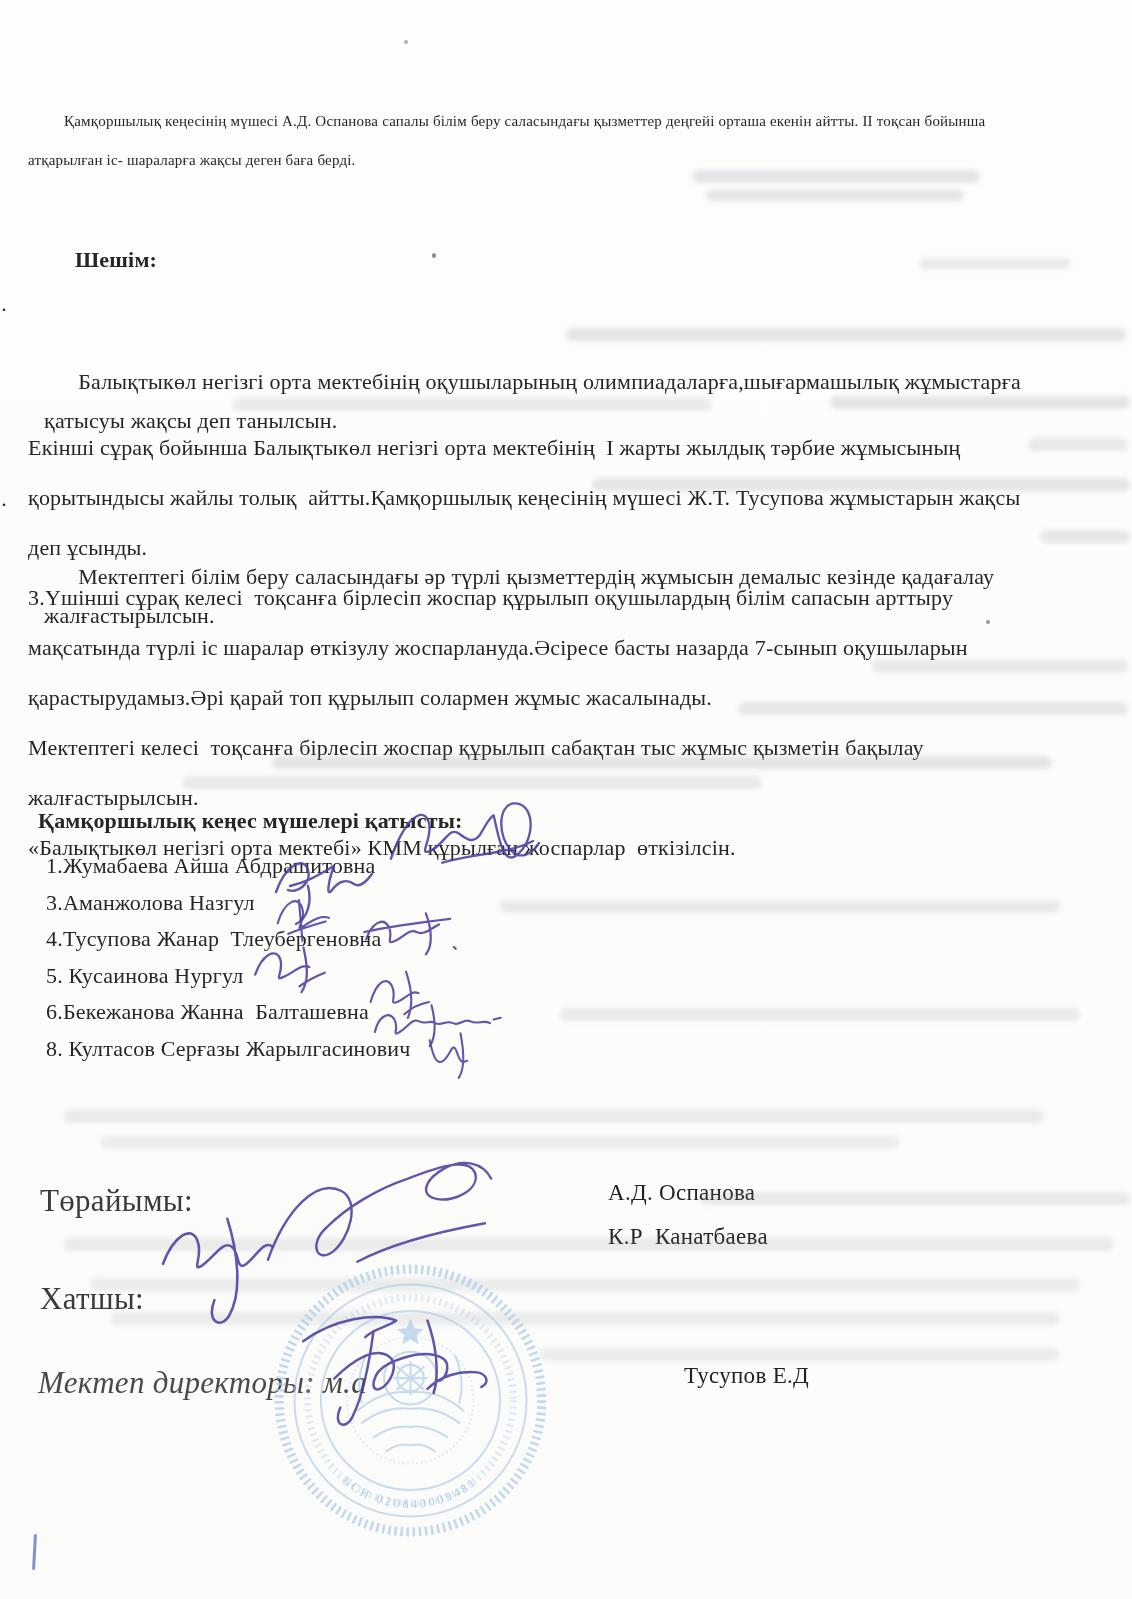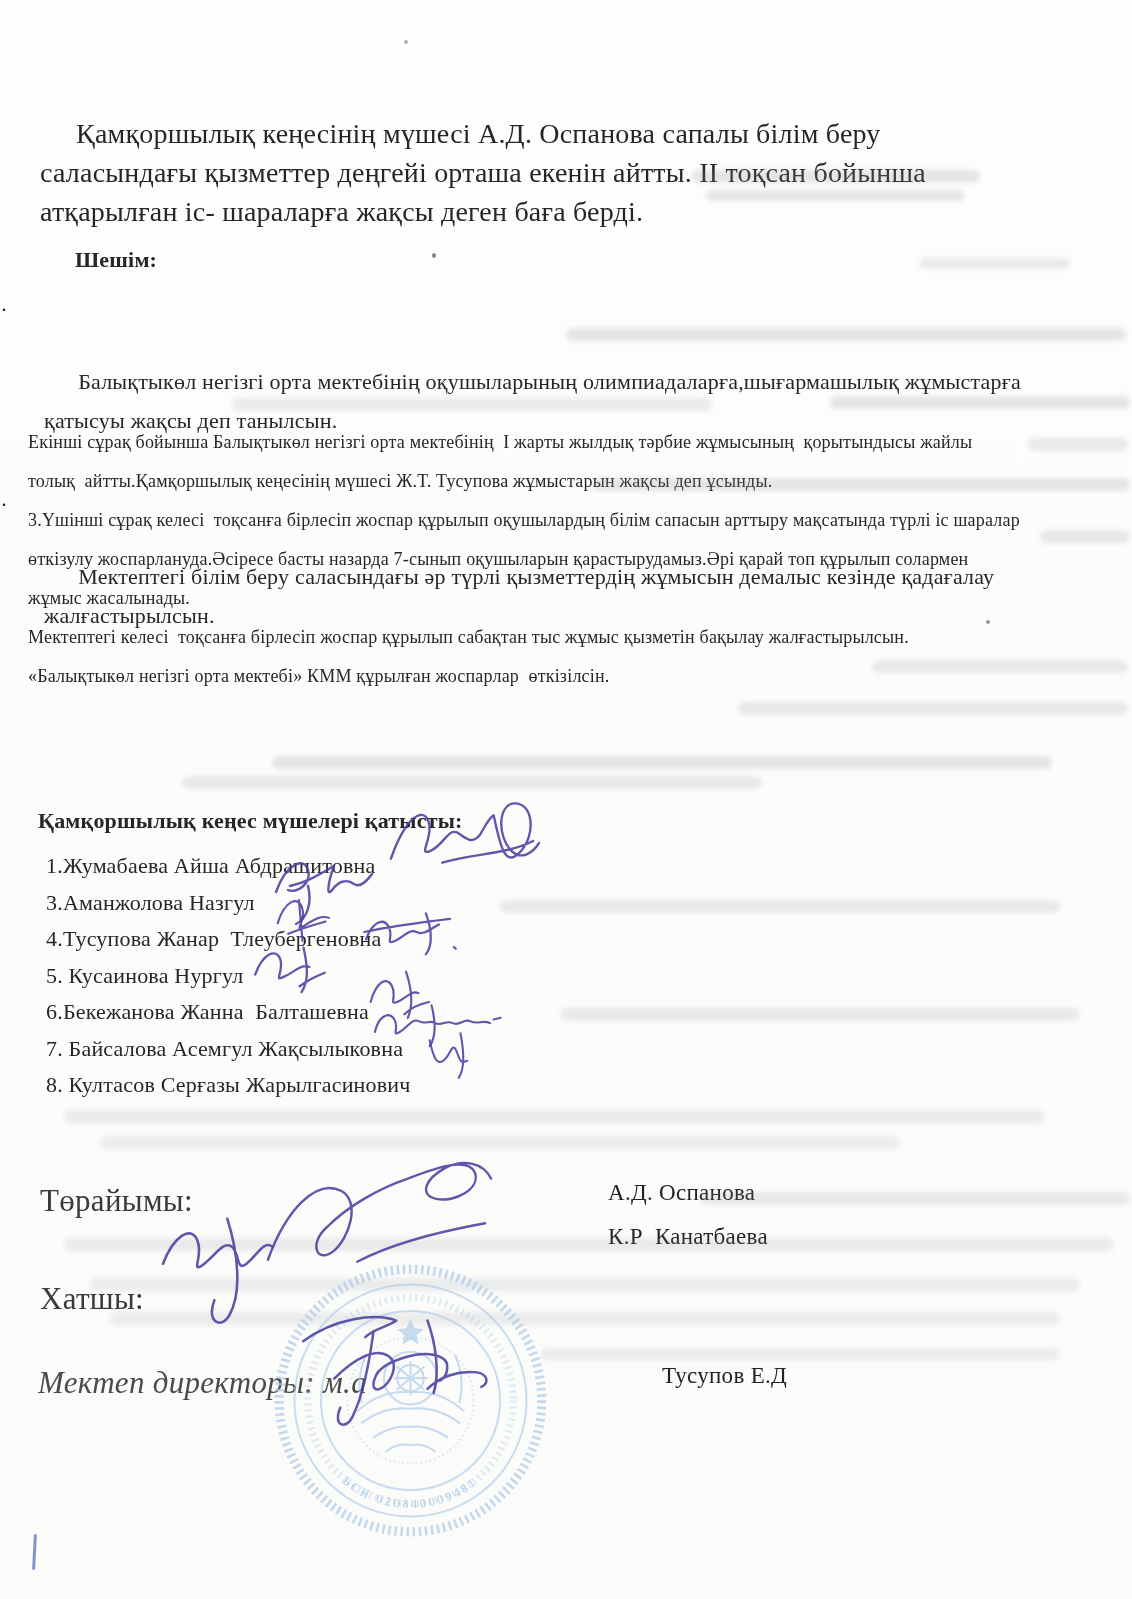--- a/index.html
+++ b/index.html
@@ -14,11 +14,11 @@
   }
   .para{
     position:absolute;
-    font-size:28px;
+    font-size:15px;
     line-height:39px;
     letter-spacing:.2px;
     white-space:pre-wrap;
-    margin:12px;
+    margin:0;
   }
   .indent{text-indent:36px;}
   .heading{

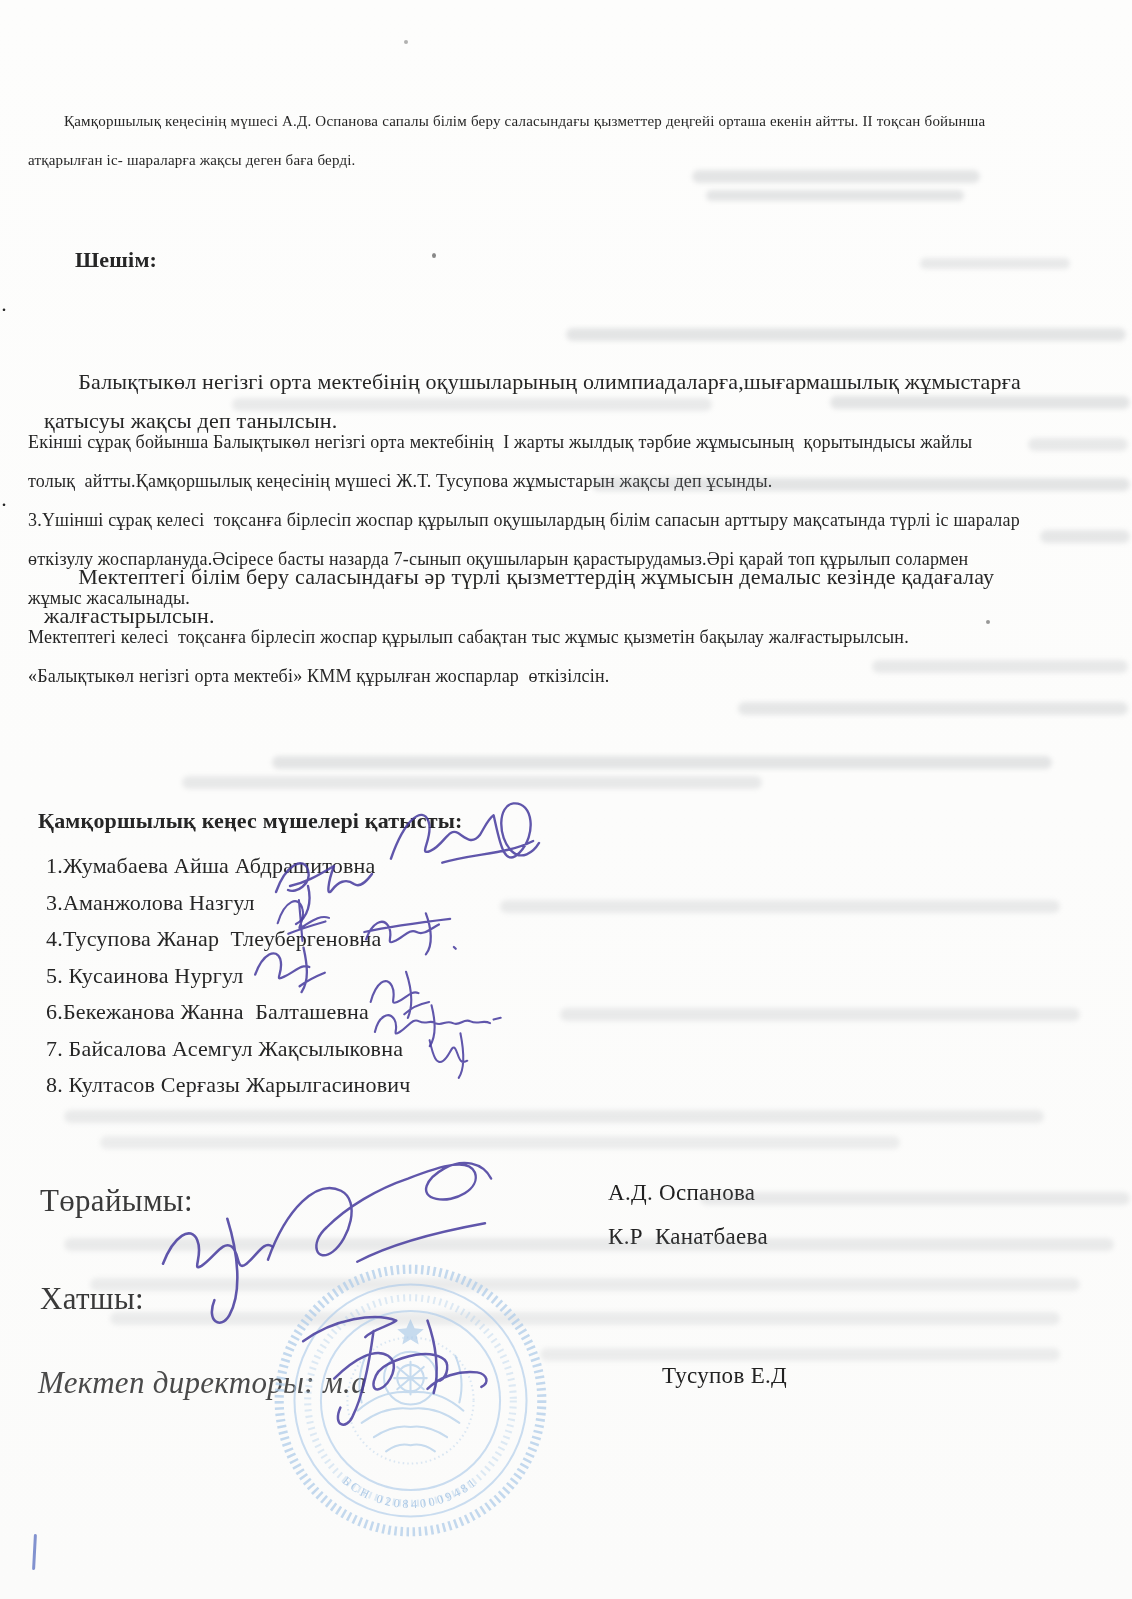--- a/index.html
+++ b/index.html
@@ -39,7 +39,7 @@
   .decision-list .num{position:absolute;left:-10px;top:0;}
   .body-block{
     position:absolute;top:423px;left:28px;width:994px;
-    font-size:18px;line-height:39px;letter-spacing:.2px;
+    font-size:22px;line-height:50px;letter-spacing:.2px;
   }
   .body-block p{margin:0;white-space:pre-wrap;}
   .attendees{

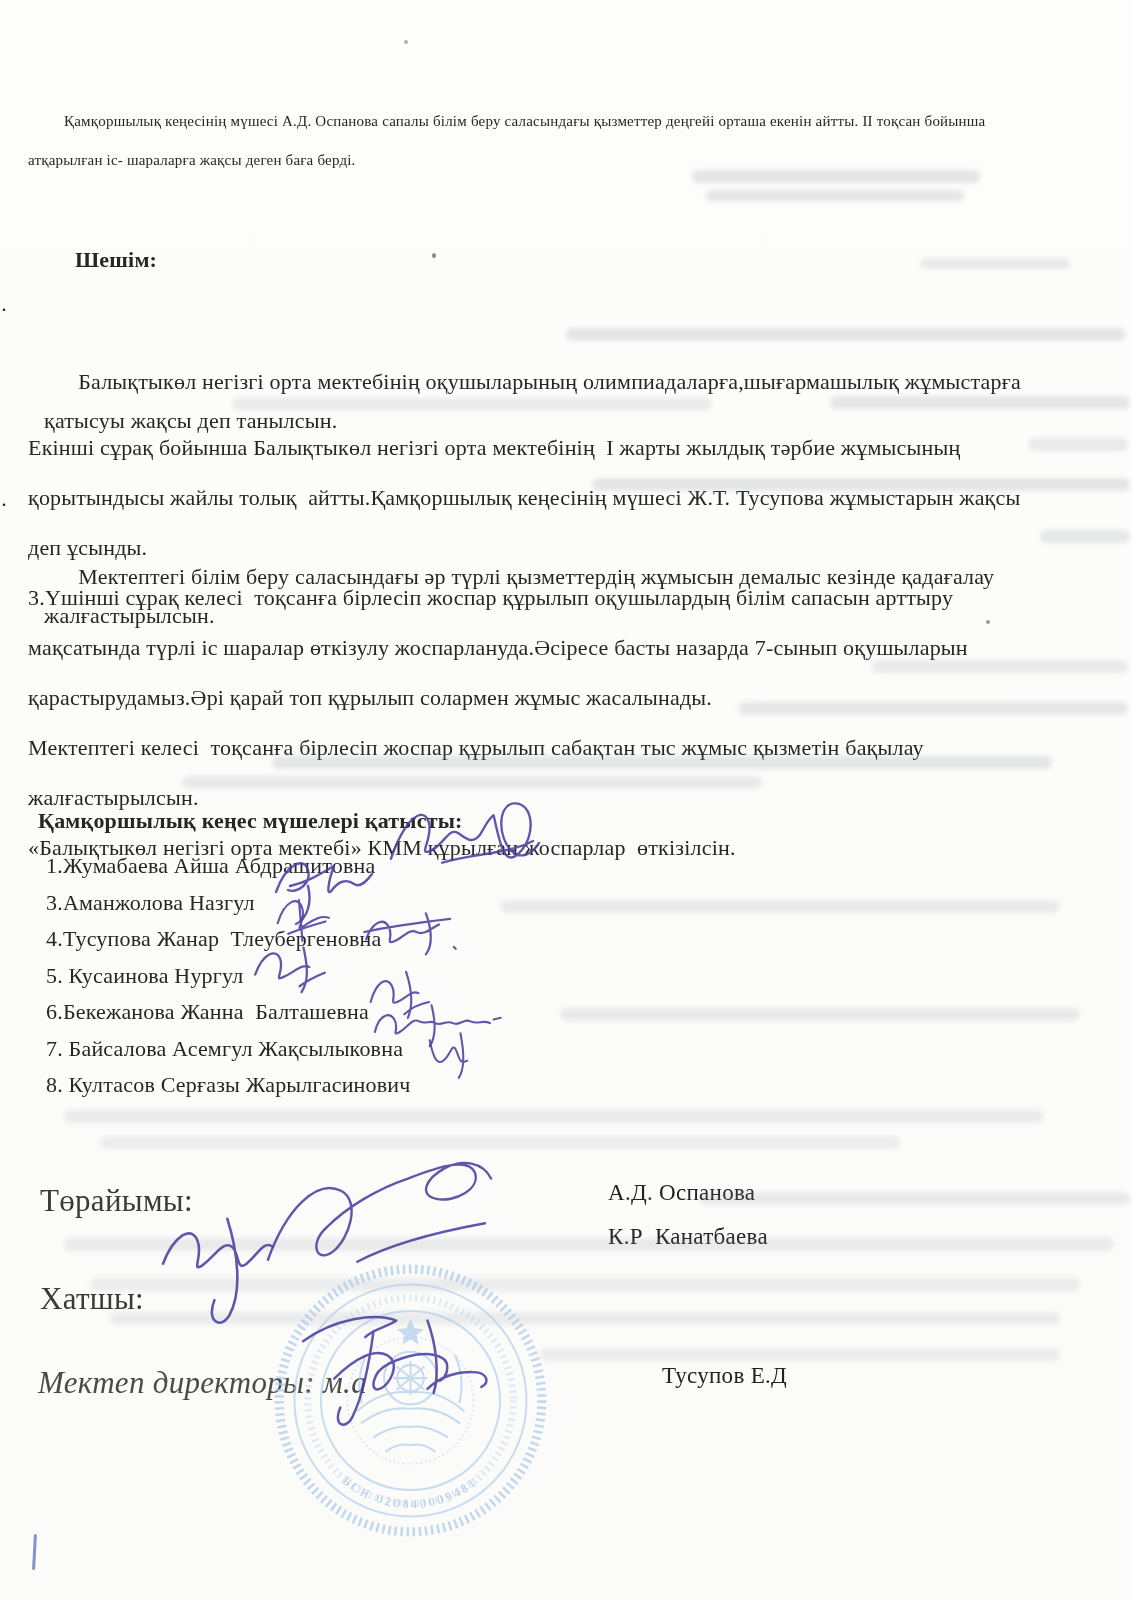--- a/index.html
+++ b/index.html
@@ -125,7 +125,6 @@
     <li>4.Тусупова Жанар  Тлеубергеновна</li>
     <li>5. Кусаинова Нургул</li>
     <li>6.Бекежанова Жанна  Балташевна</li>
-    <li>7. Байсалова Асемгул Жақсылыковна</li>
     <li>8. Култасов Серғазы Жарылгасинович</li>
   </ul>
 

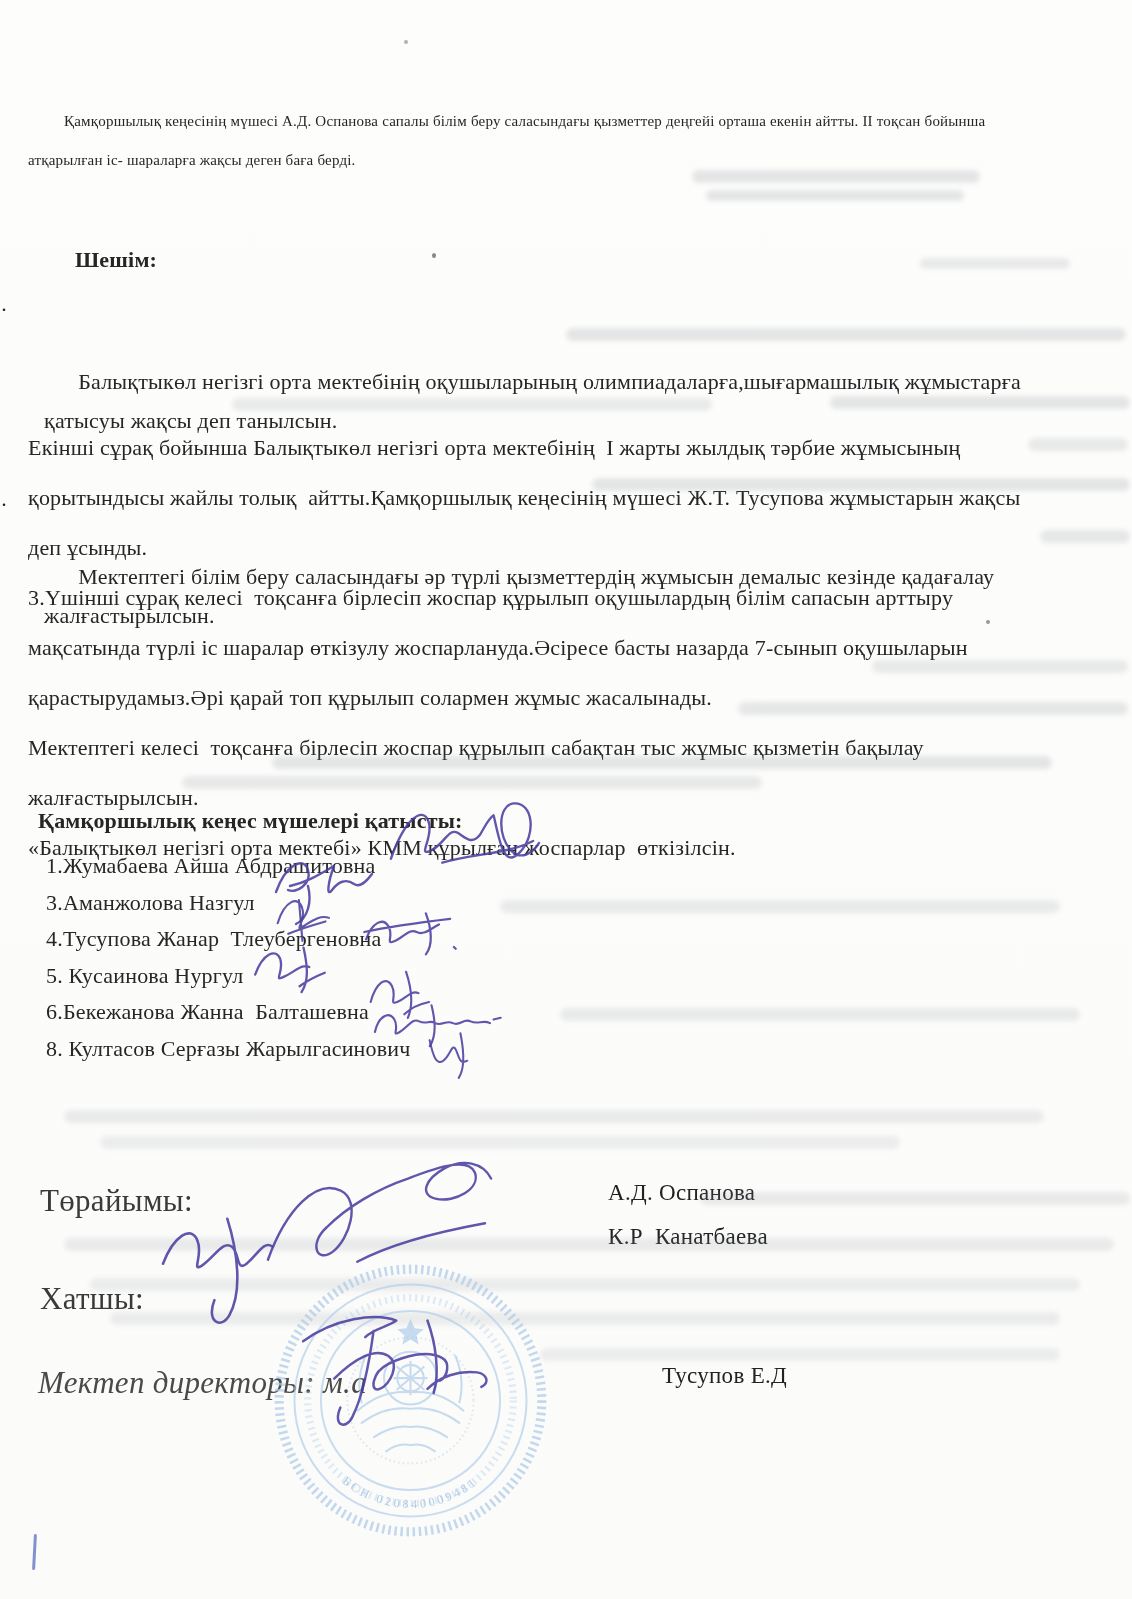--- a/index.html
+++ b/index.html
@@ -215,7 +215,7 @@
   </div>
 
   <div class="signoff-label" style="left:38px;top:1365px;color:#4a4a4a;font-style:italic;">Мектеп директоры: м.а</div>
-  <div class="signoff-name" style="left:662px;top:1363px;">Тусупов Е.Д</div>
+  <div class="signoff-name" style="left:684px;top:1363px;">Тусупов Е.Д</div>
 
   <div class="sig" style="left:272px;top:1288px;width:228px;height:148px;">
     <svg viewBox="0 0 220 140">

